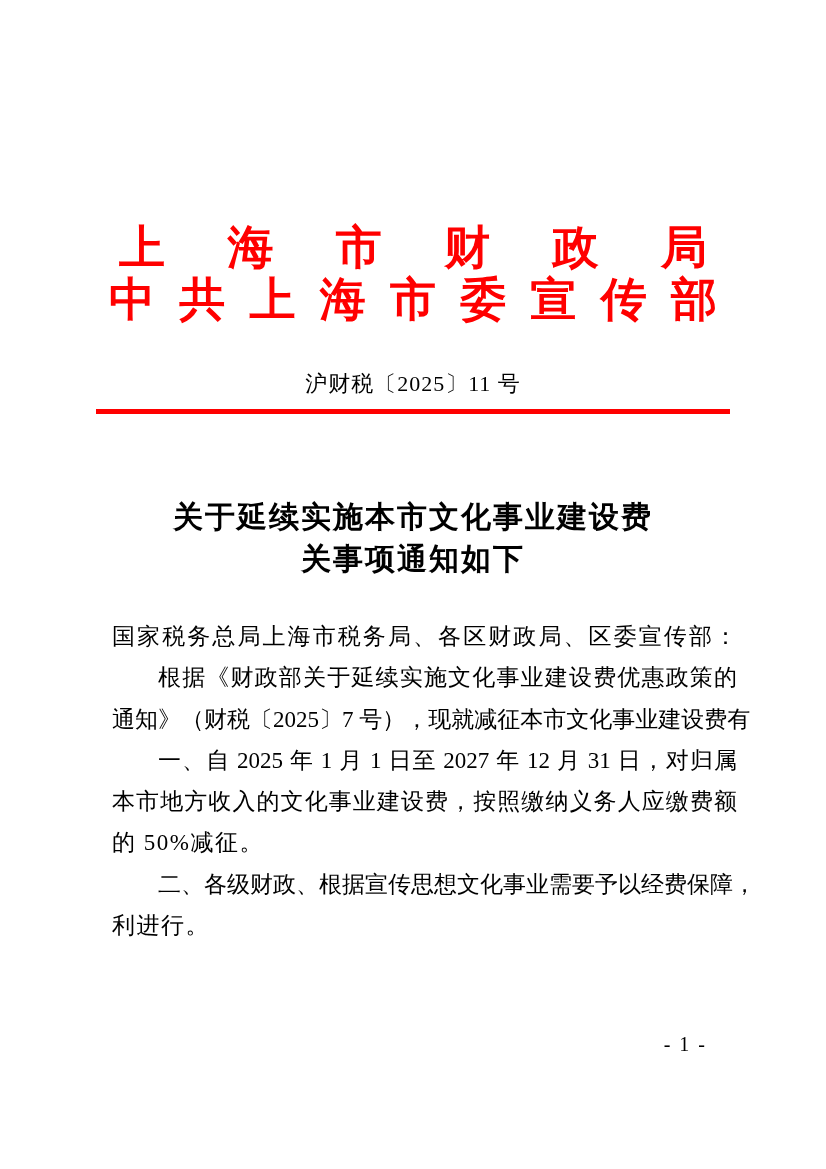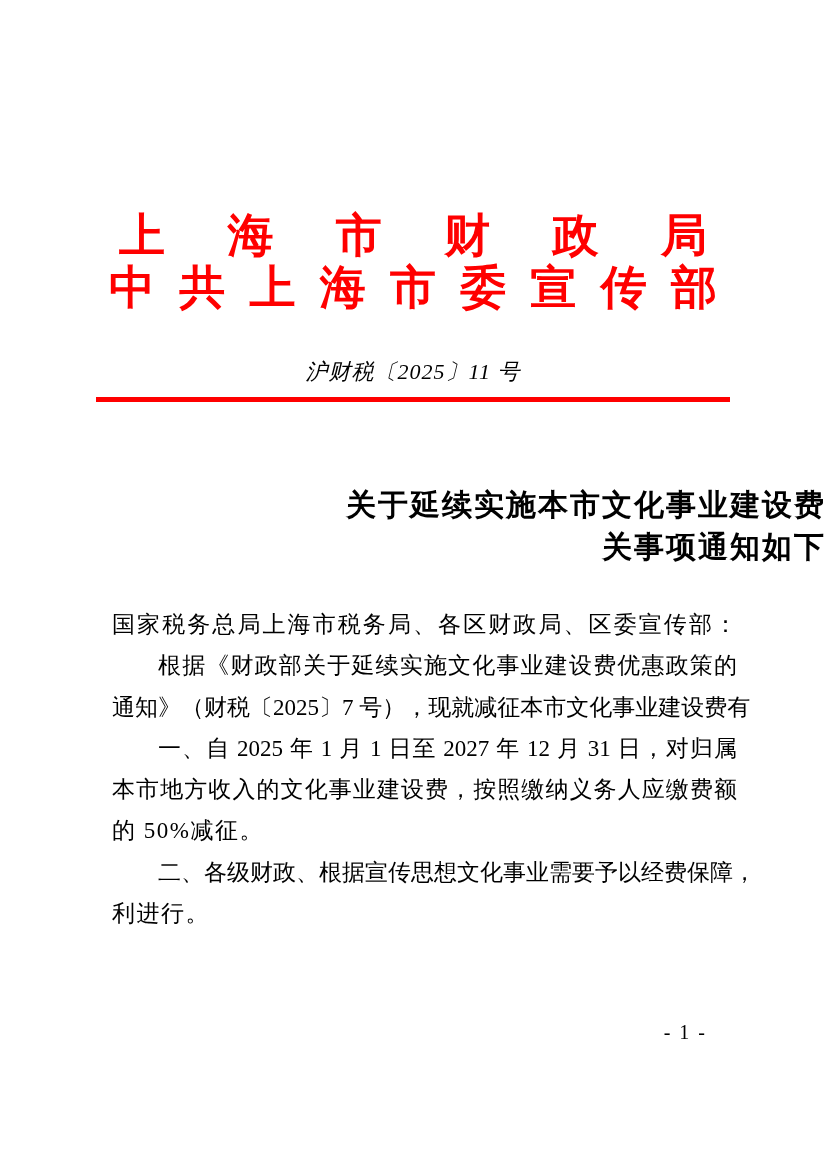--- a/index.html
+++ b/index.html
@@ -17,7 +17,7 @@
     height: 1108px;
     background: var(--background);
     overflow: hidden;
-    margin: 0 auto;
+    margin: 12px auto;
   }
 
   

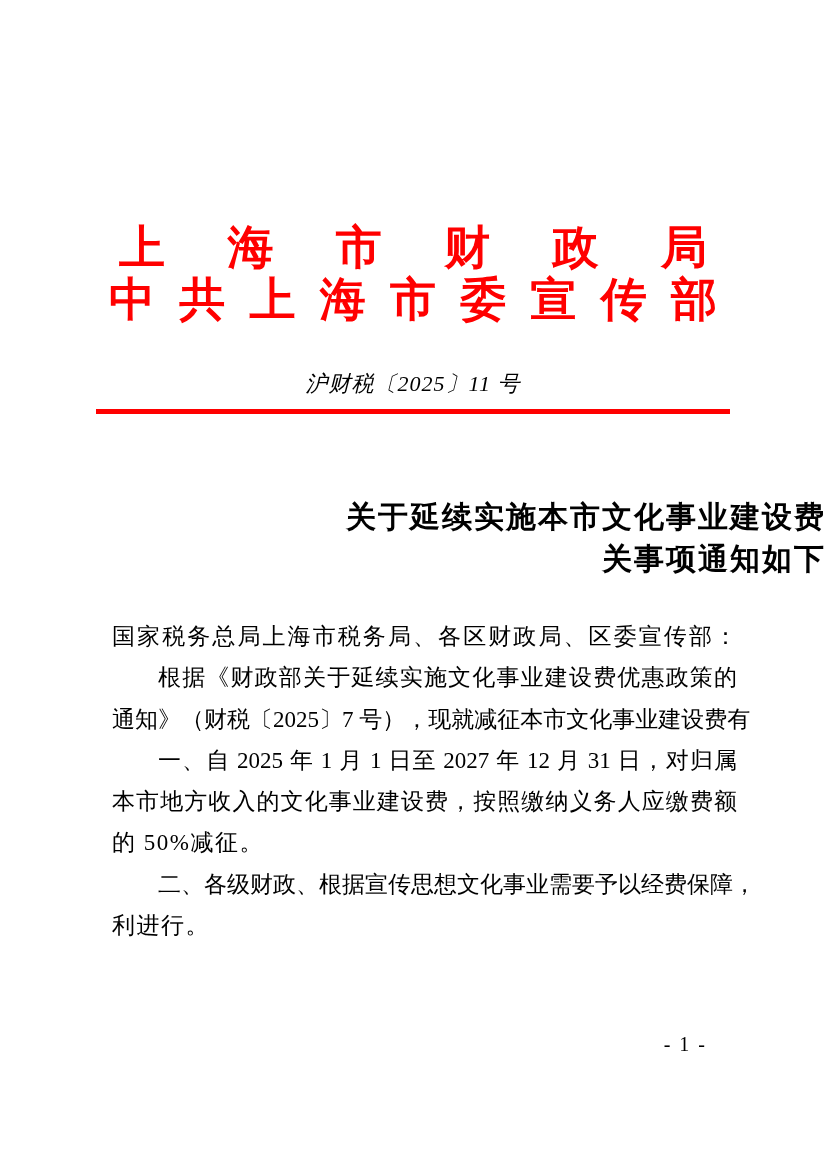--- a/index.html
+++ b/index.html
@@ -49,7 +49,6 @@
     font-size: 22px;
     line-height: 28px;
     letter-spacing: 1px;
-    font-style: italic;
   }
 
   .divider {

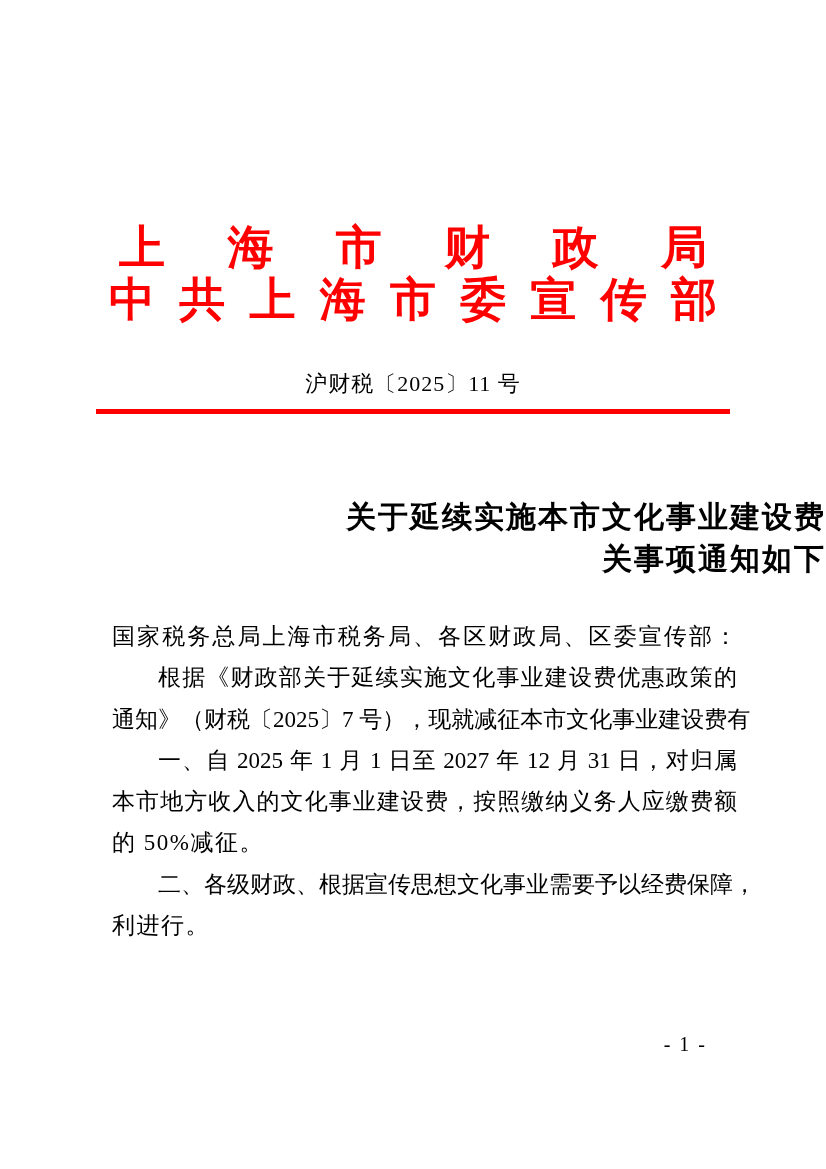--- a/index.html
+++ b/index.html
@@ -65,7 +65,7 @@
     top: 484px;
     left: 0;
     right: 0;
-    text-align: right;
+    text-align: center;
     font-size: 30px;
     font-weight: bold;
     line-height: 42px;

